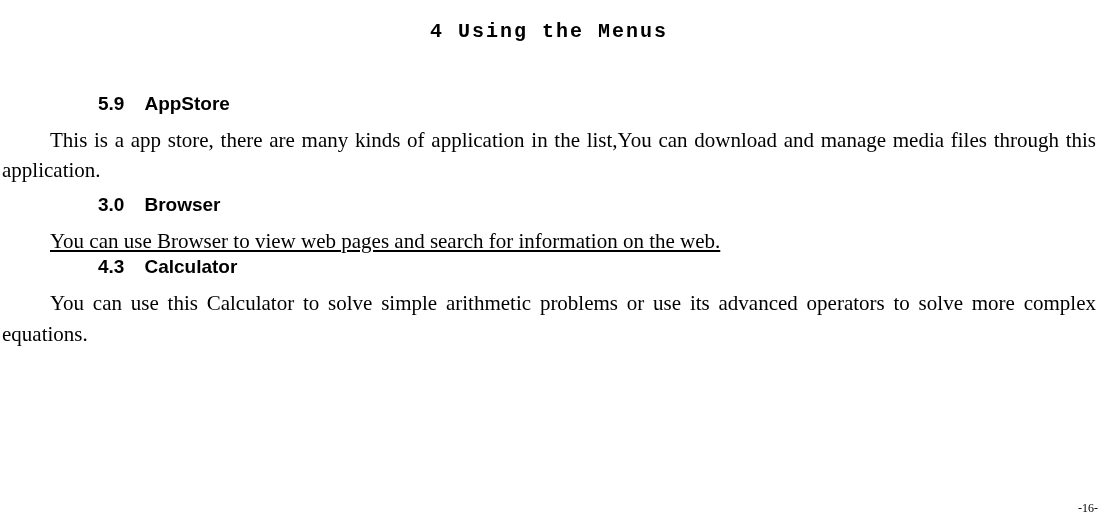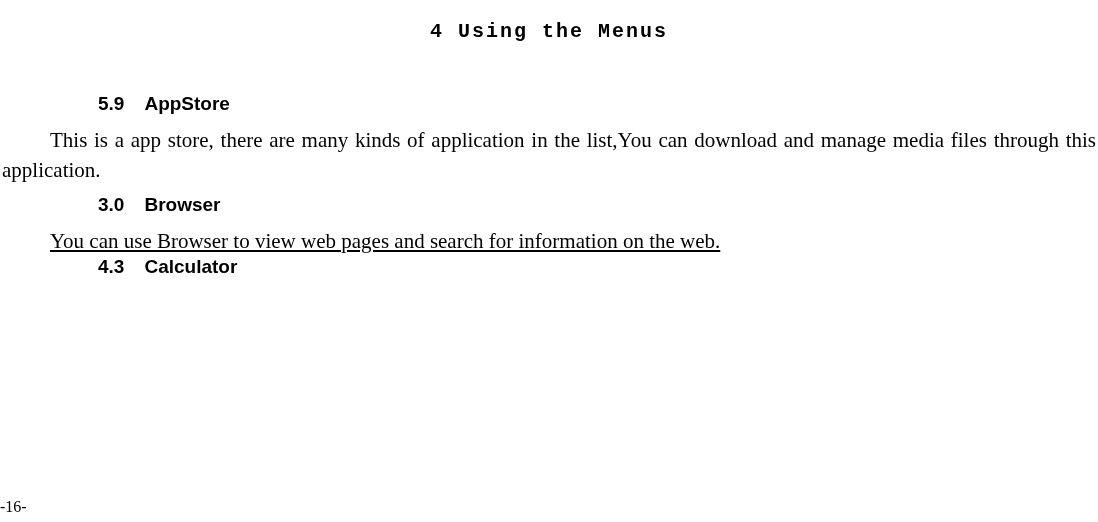--- a/index.html
+++ b/index.html
@@ -78,6 +78,7 @@
   <div class="section-heading">
     <span class="section-number">4.3</span><span>Calculator</span>
   </div>
+  <p class="body-para" style="margin-bottom:0;">You can use this Calculator to solve simple arithmetic problems or use its advanced operators to solve more complex equations.</p>
 </div>
 
 <div class="page-number">-16-</div>

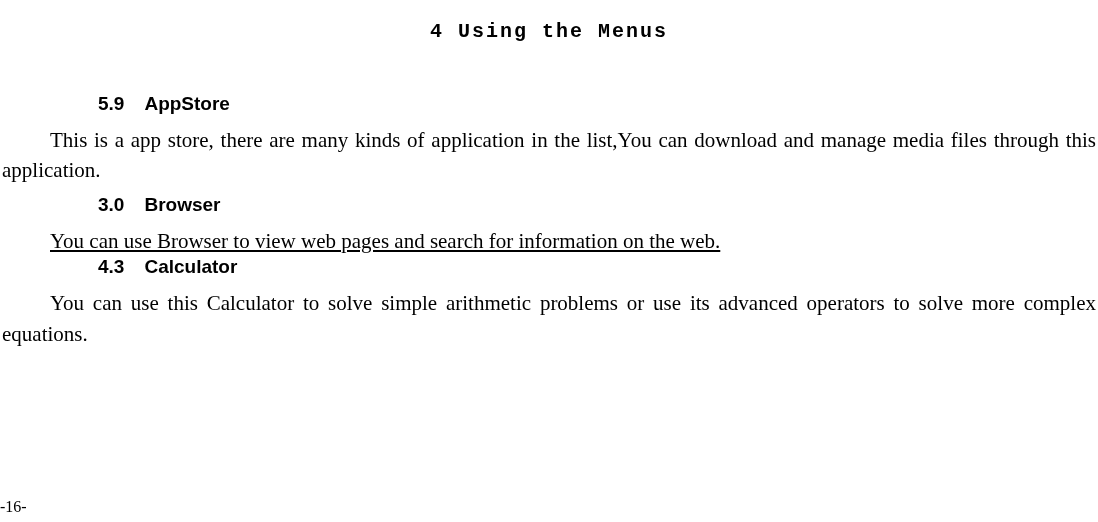--- a/index.html
+++ b/index.html
@@ -55,8 +55,8 @@
       bottom: 6px;
       left: 0;
       right: 0;
-      text-align: left;
-      font-size: 16px;
+      text-align: right;
+      font-size: 12px;
     }
   </style>
 </head>

